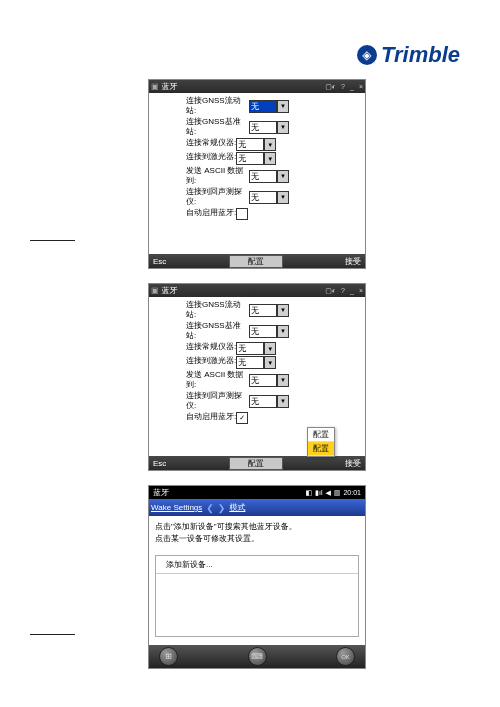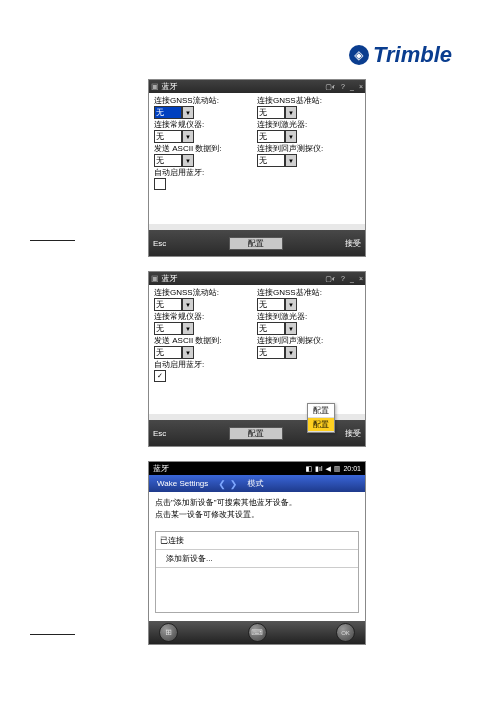--- a/index.html
+++ b/index.html
@@ -15,7 +15,7 @@
     .logo {
       position: absolute;
       top: 42px;
-      right: 48px;
+      right: 40px;
       display: flex;
       align-items: center;
       gap: 4px;

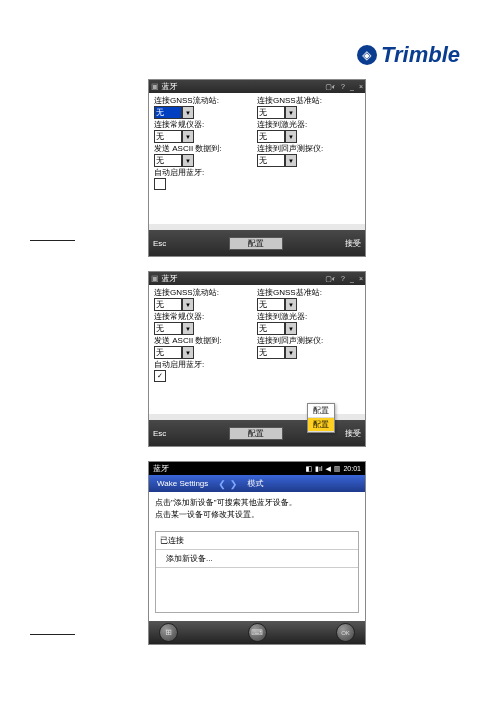--- a/index.html
+++ b/index.html
@@ -92,8 +92,9 @@
     .field {
       width: 50%;
       display: flex;
-      flex-direction: column;
+      flex-direction: row;
       margin-bottom: 1px;
+      margin-left: 32px;
     }
     .field.full { width: 100%; }
     .field-label {

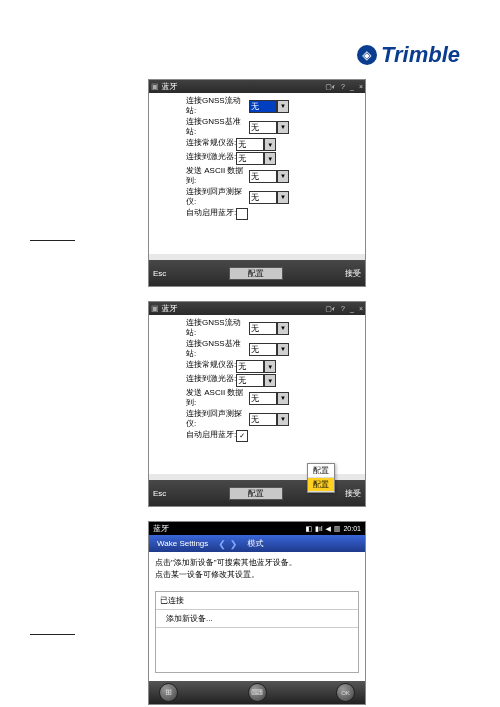--- a/index.html
+++ b/index.html
@@ -142,14 +142,13 @@
     }
     .bottombar {
       background: linear-gradient(#484848, #2a2a2a);
-      height: 26px;
+      height: 14px;
       display: flex;
       align-items: center;
       padding: 0 4px;
       color: #fff;
       font-size: 8px;
       justify-content: space-between;
-      margin-top: 6px;
     }
     .bottombar .config-btn {
       background: #c8c8c8;

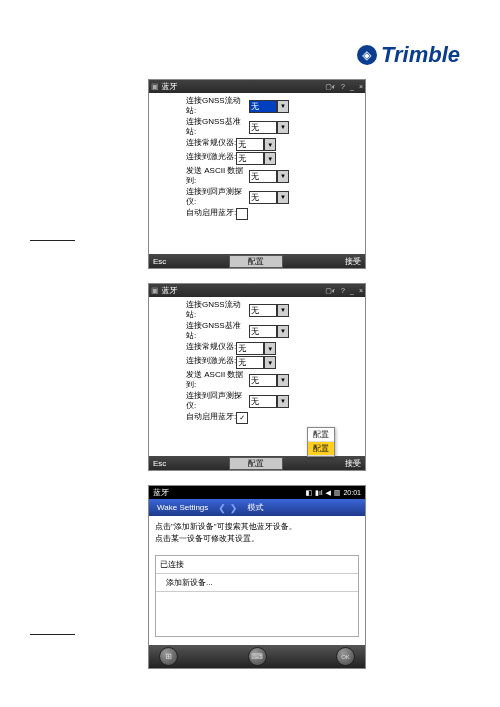--- a/index.html
+++ b/index.html
@@ -200,10 +200,11 @@
       font-size: 8px;
     }
     .tab {
-      padding: 0 8px;
+      padding: 0 2px;
       display: flex;
       align-items: center;
       height: 100%;
+      text-decoration: underline;
     }
     .tab.active {
       color: #fff;

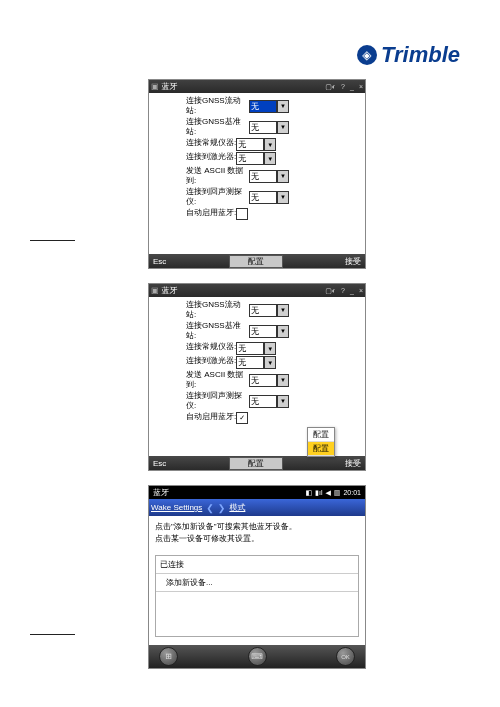--- a/index.html
+++ b/index.html
@@ -435,7 +435,6 @@
       <div>点击某一设备可修改其设置。</div>
     </div>
     <div class="device-list">
-      <div class="device-row">已连接</div>
       <div class="device-row" style="padding-left:10px">添加新设备...</div>
       <div class="device-row" style="height:20px;border-bottom:none"></div>
     </div>

